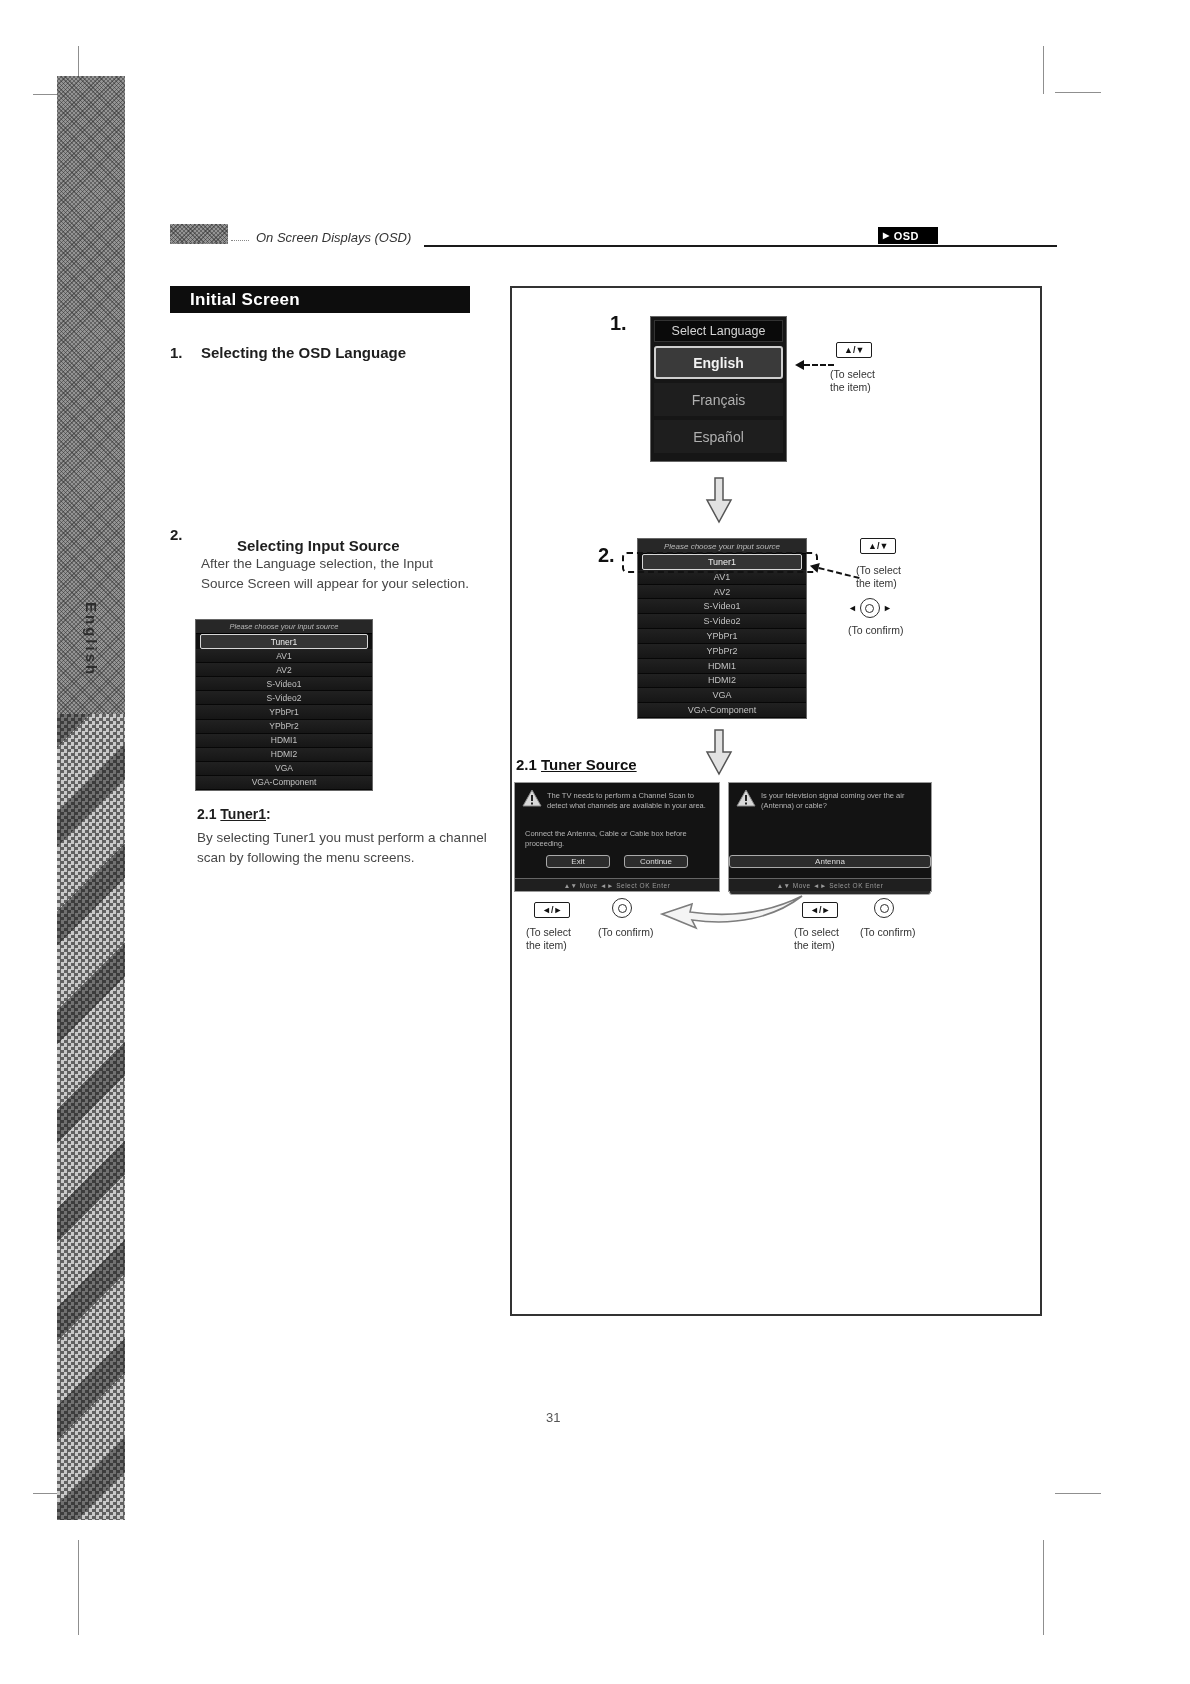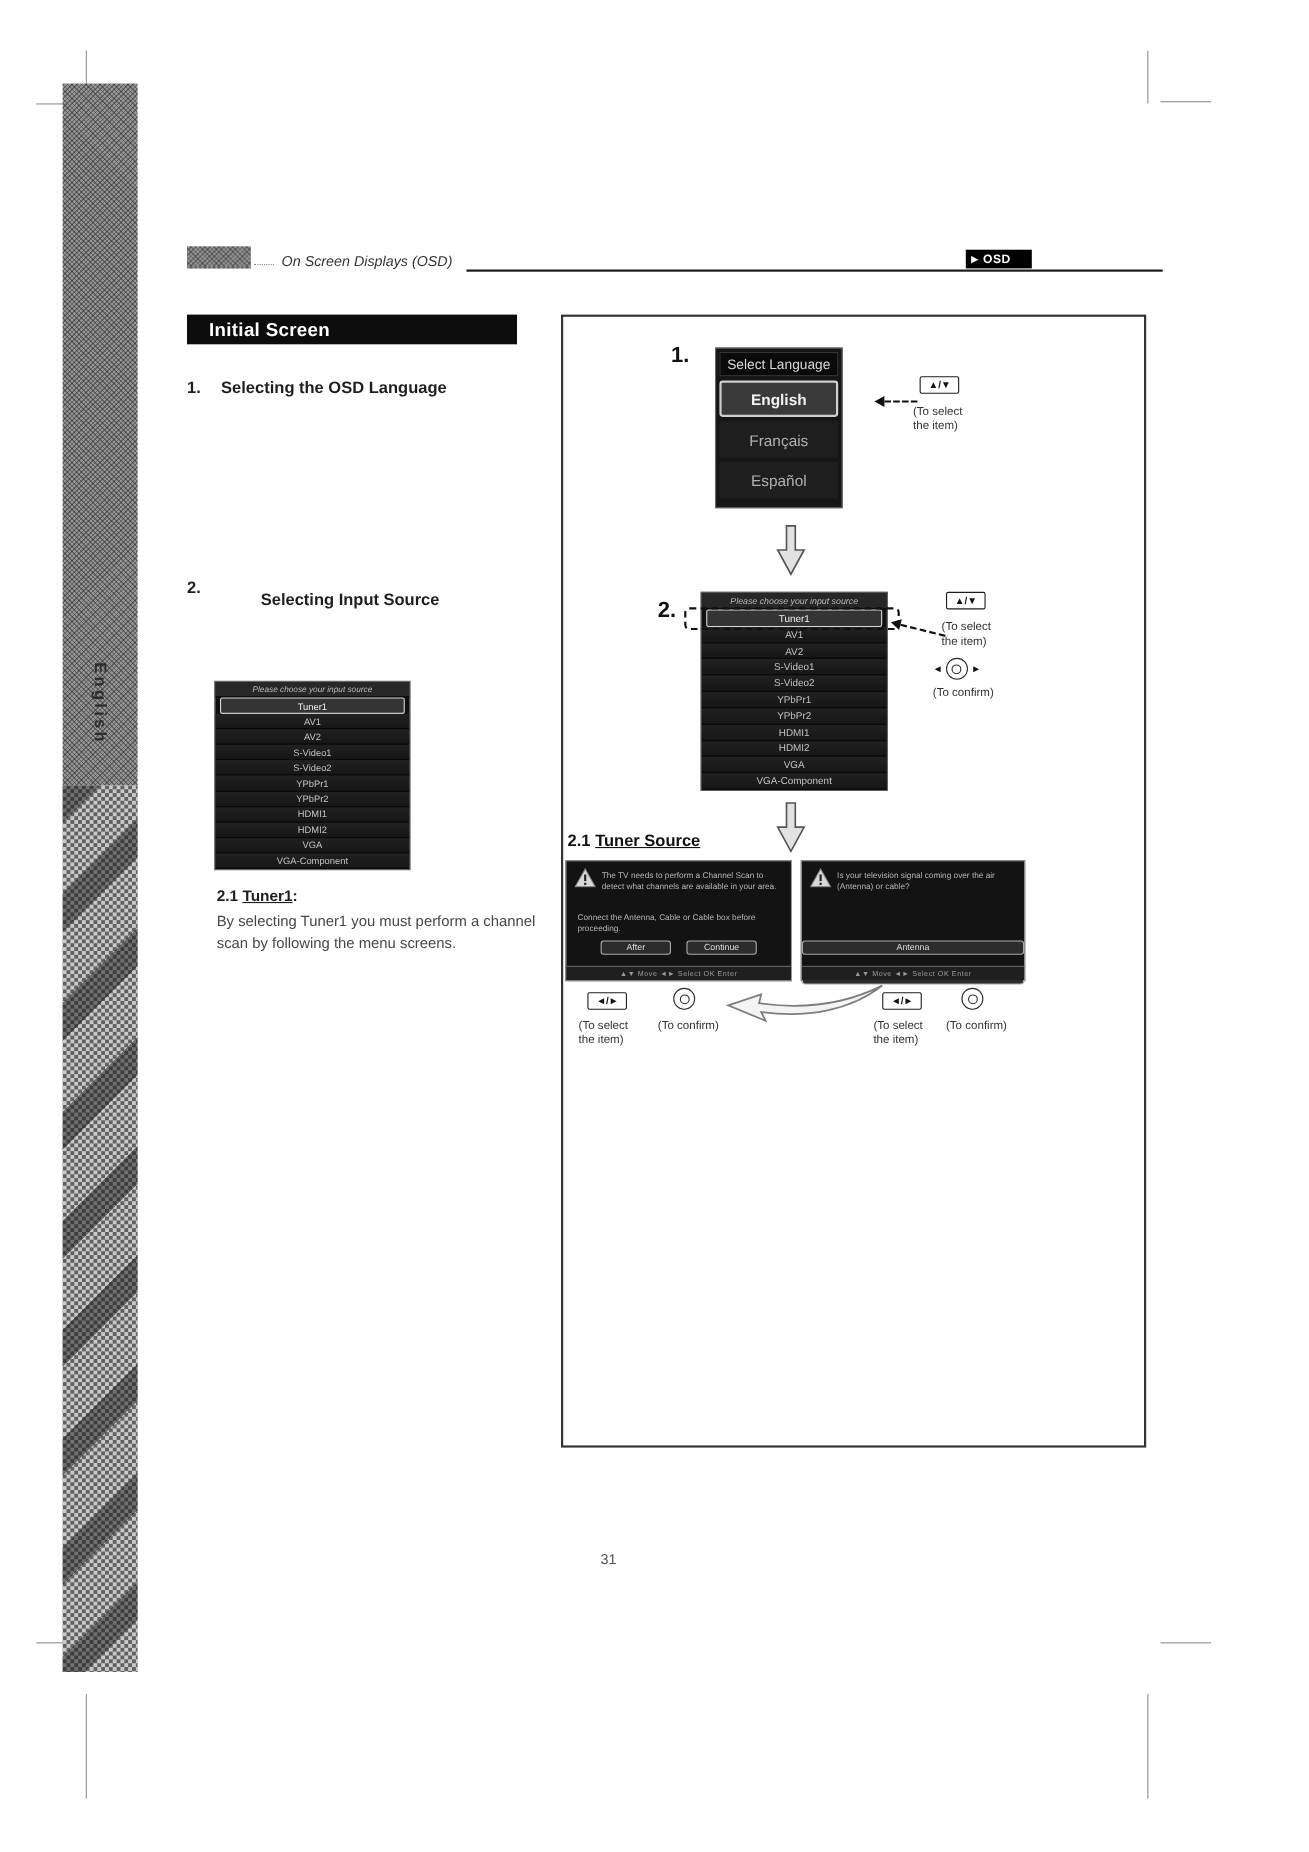--- a/index.html
+++ b/index.html
@@ -144,7 +144,7 @@
 
     <div class="abs step-label" style="left:98px;top:24px;">1.</div>
 
-    <div class="abs lang-menu" style="left:138px;top:28px;width:116px;height:146px;text-align:right;">
+    <div class="abs lang-menu" style="left:138px;top:28px;width:137px;height:146px;text-align:right;">
       <div class="lang-title">Select Language</div>
       <div class="lang-item selected">English</div>
       <div class="lang-item">Français</div>

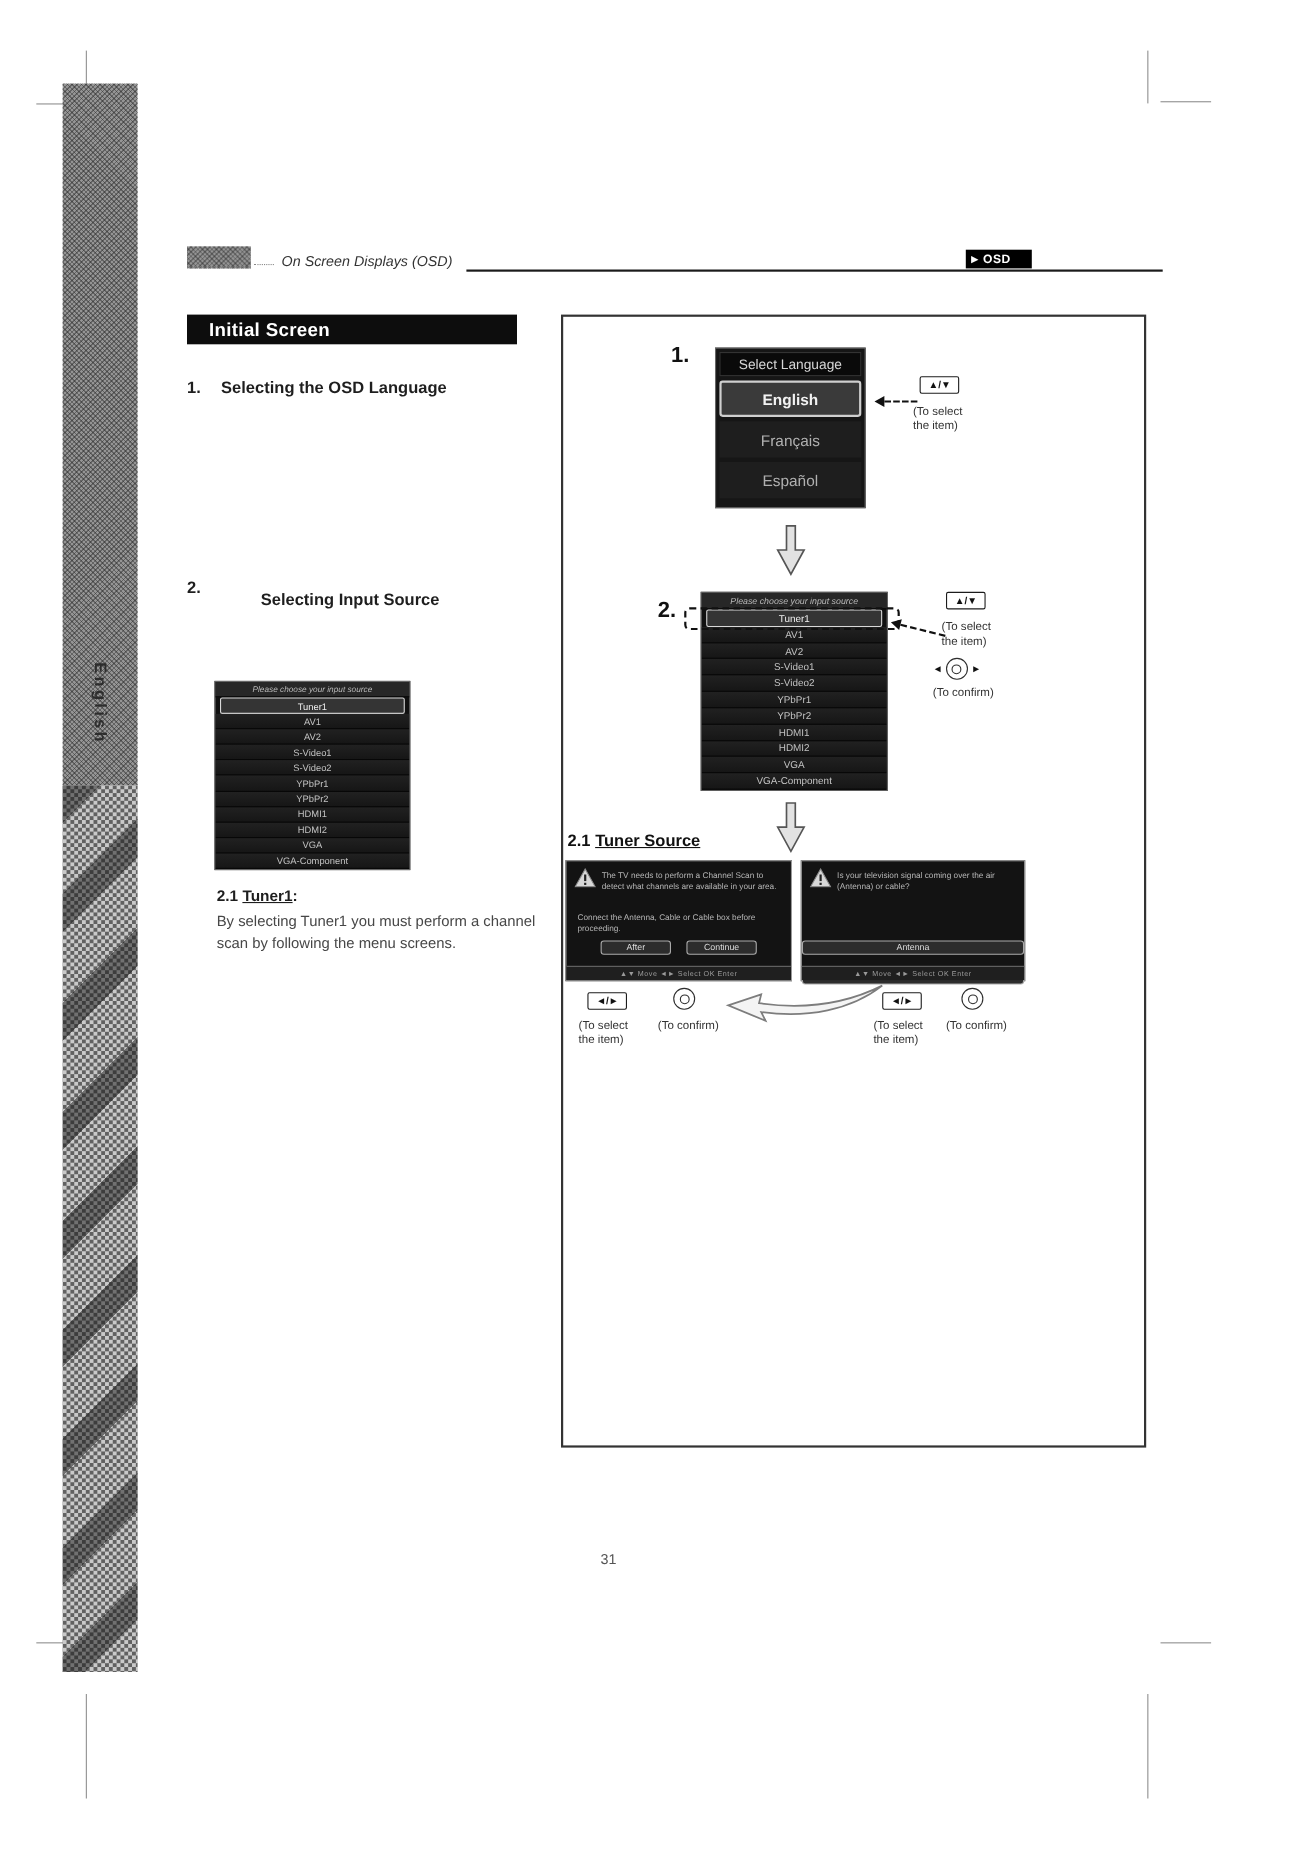--- a/index.html
+++ b/index.html
@@ -119,6 +119,7 @@
 
   <div class="abs h-num" style="left:170px;top:526px;">2.</div>
   <div class="abs h-title" style="left:201px;top:537px;margin-left:36px;">Selecting Input Source</div>
+  <div class="abs body-text" style="left:201px;top:554px;width:276px;">After the Language selection, the Input Source Screen will appear for your selection.</div>
 
   <div class="abs src-menu" style="left:195px;top:619px;width:178px;height:172px;">
     <div class="src-title">Please choose your input source</div>

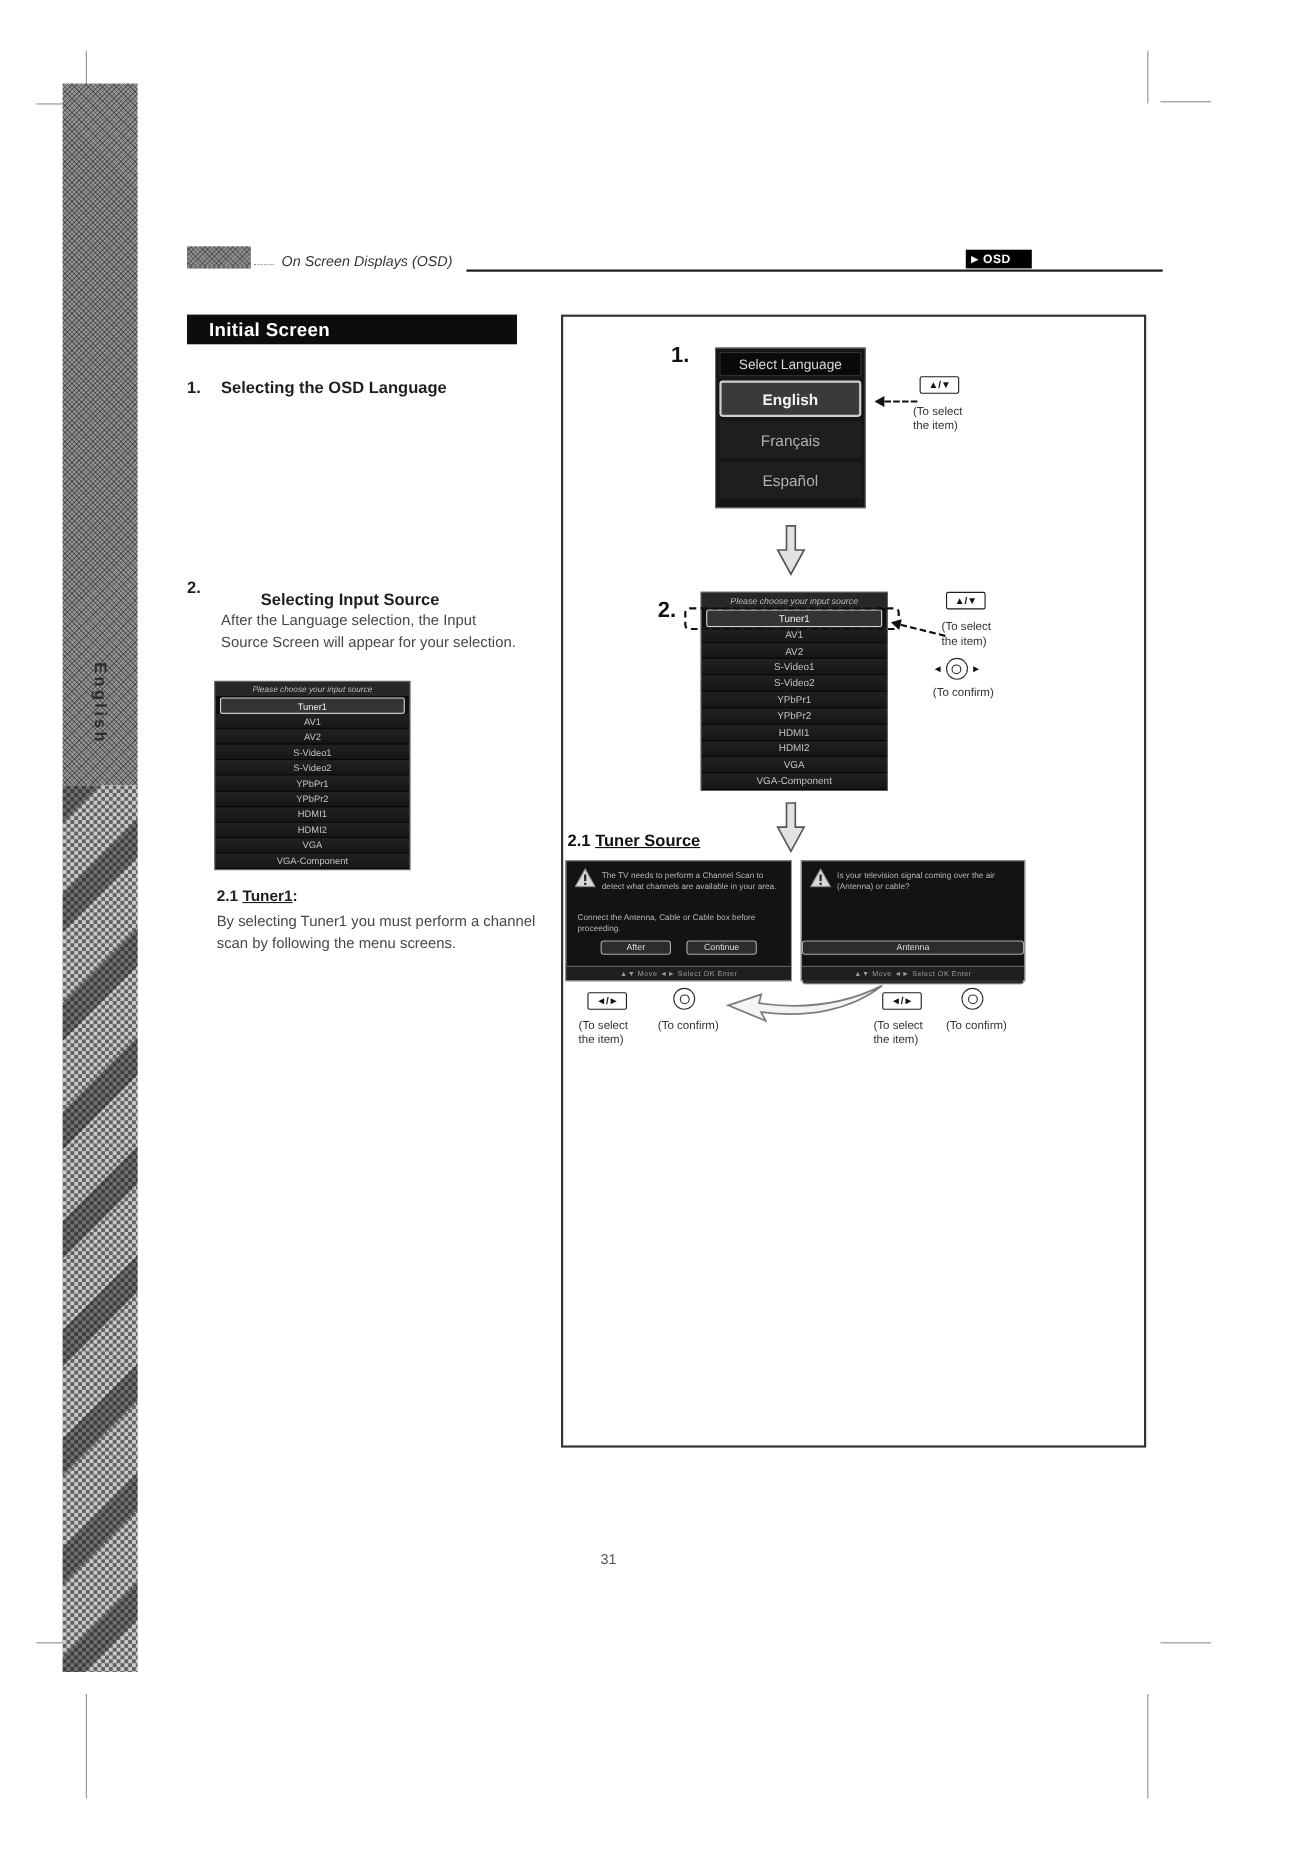--- a/index.html
+++ b/index.html
@@ -224,7 +224,7 @@
       <div class="dlg-t" style="left:32px;top:8px;width:166px;">The TV needs to perform a Channel Scan to detect what channels are available in your area.</div>
       <div class="dlg-t" style="left:10px;top:46px;width:186px;">Connect the Antenna, Cable or Cable box before proceeding.</div>
       <div class="dlg-btns" style="top:72px;">
-        <span class="dlg-btn">After</span>
+        <span class="dlg-btn">Exit</span>
         <span class="dlg-btn">Continue</span>
       </div>
       <div class="dlg-footer">▲▼ Move    ◄► Select    OK Enter</div>

